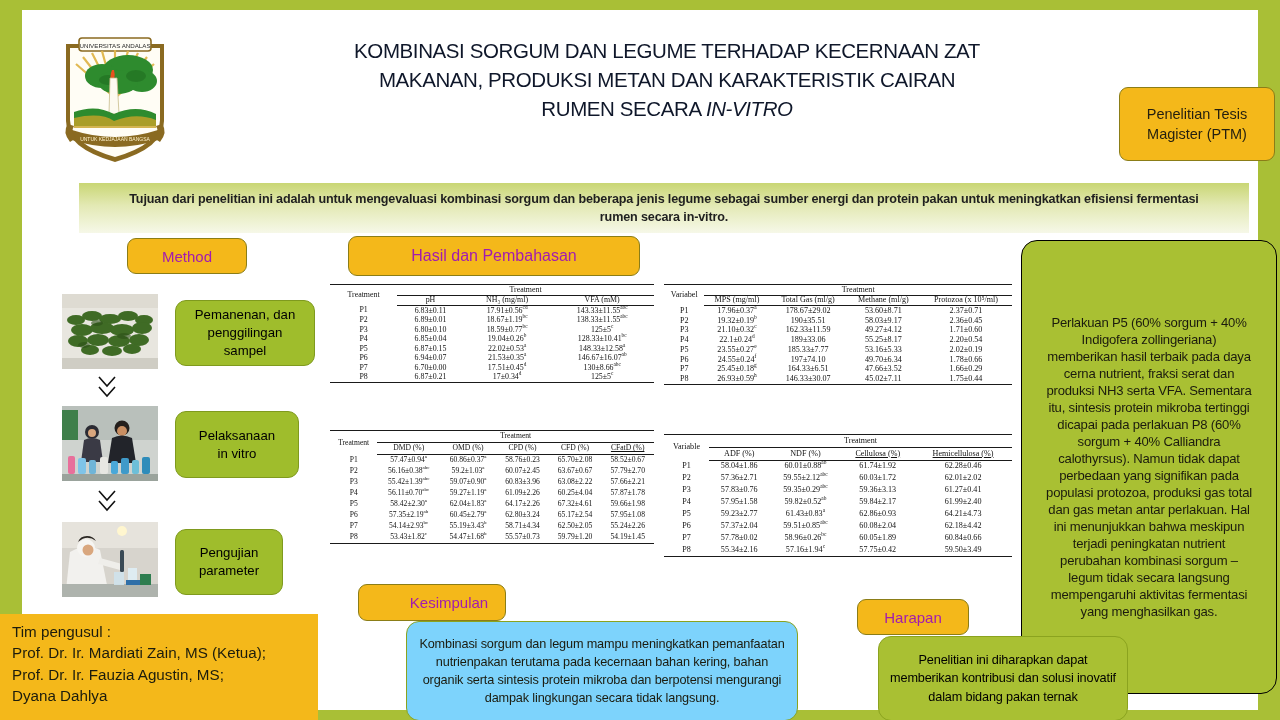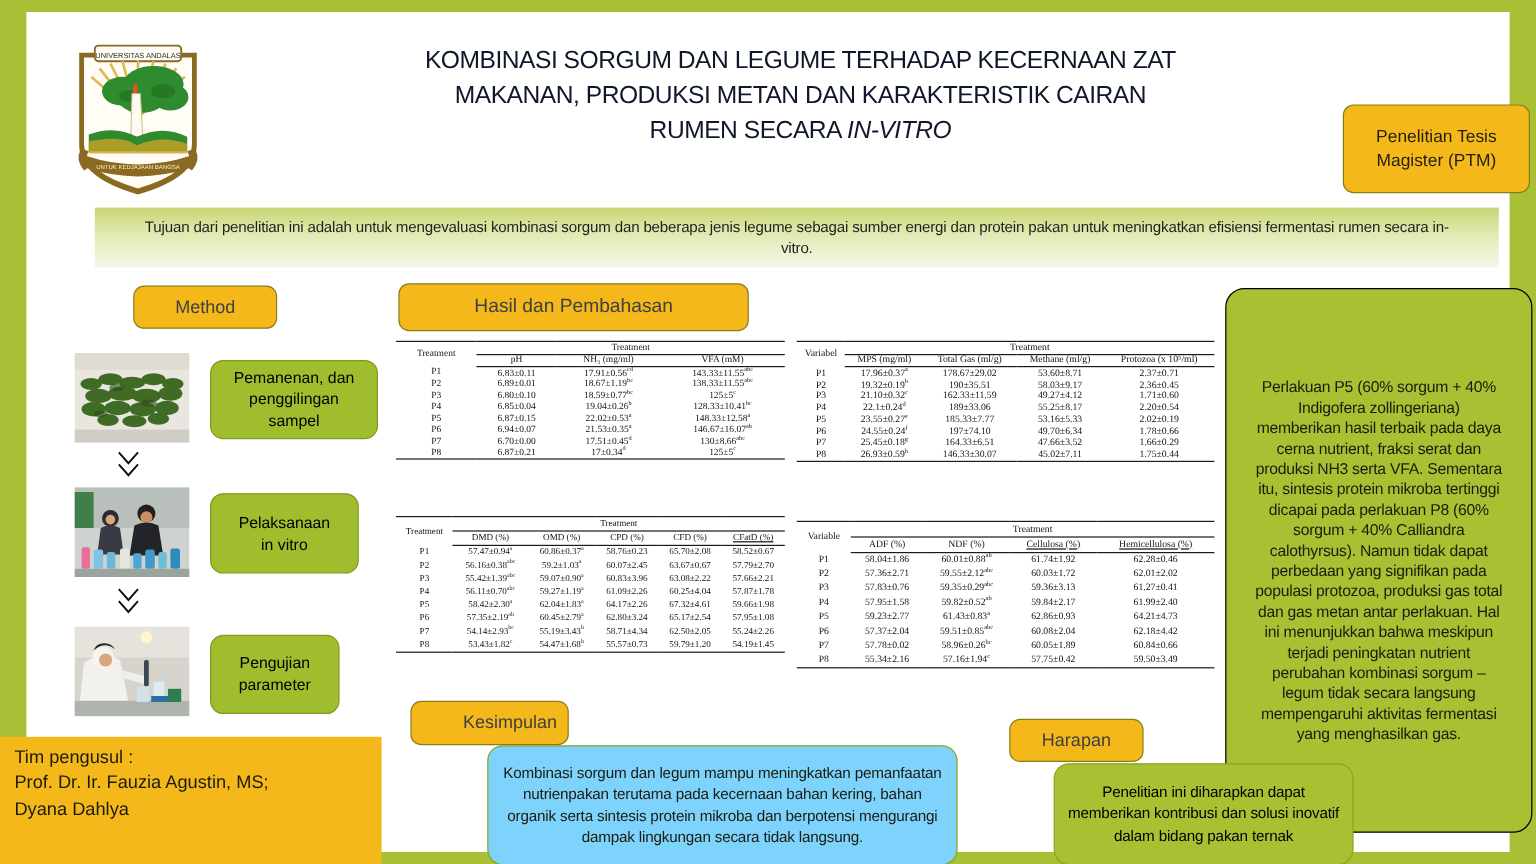--- a/index.html
+++ b/index.html
@@ -49,13 +49,14 @@
 
   
   .objective {
-    position: absolute; left: 57px; top: 163px;
+    position: absolute; left: 57px; top: 173px;
     width: 1170px; height: 50px;
     background: linear-gradient(to bottom, #c9d674 0%, #e3e9b4 45%, #f6f8e8 100%);
     display: flex; align-items: center; justify-content: center;
     padding: 0 36px; text-align: center;
     font-size: 12.6px; line-height: 1.45; color: #1f1f1f;
     letter-spacing: -0.15px;
+    font-weight: bold;
   }
 
   

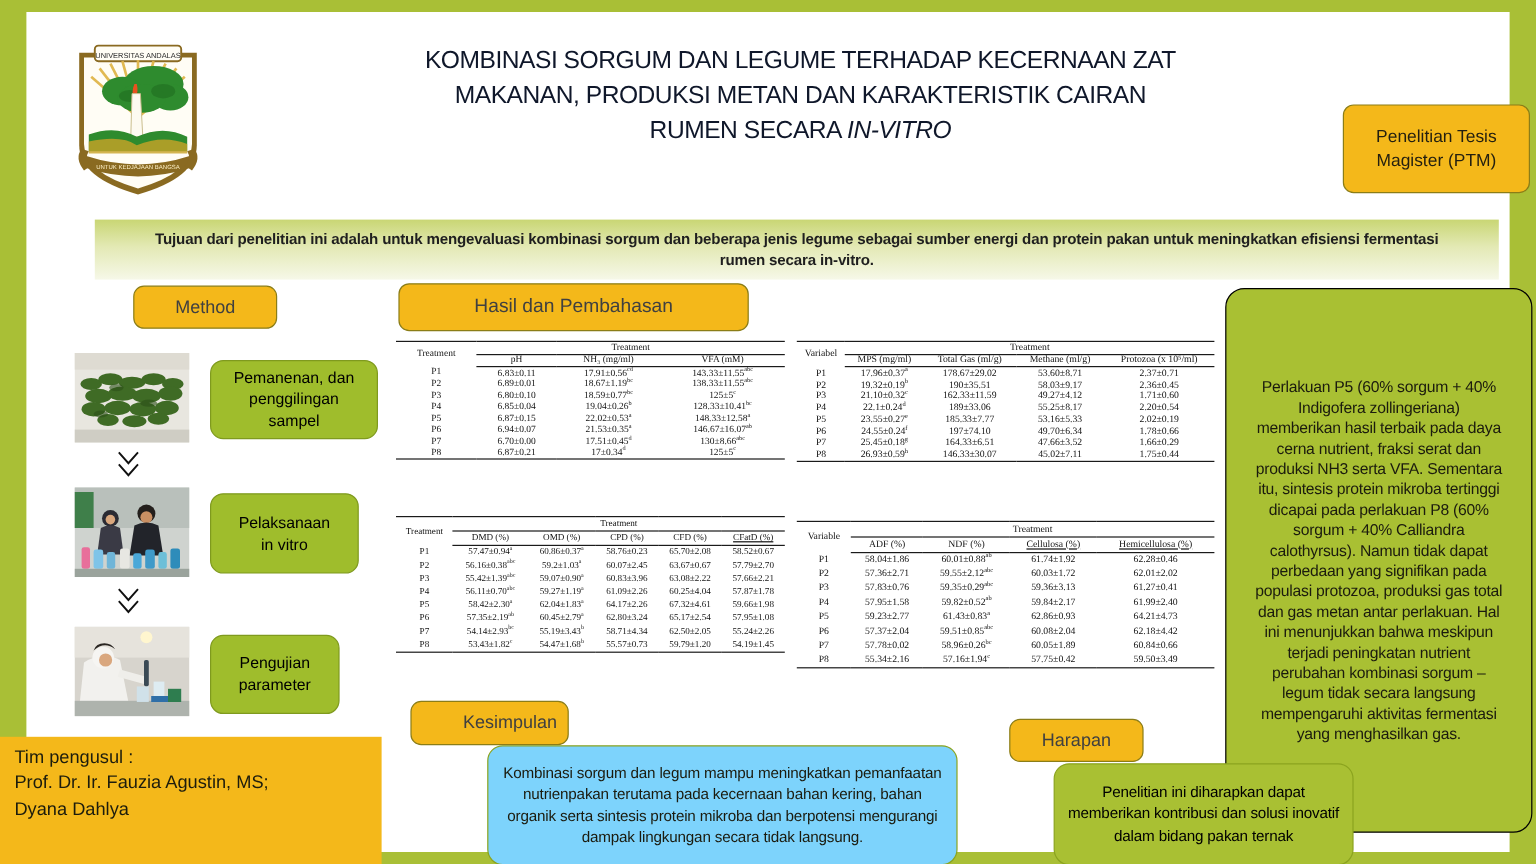--- a/index.html
+++ b/index.html
@@ -66,7 +66,8 @@
     border: 1.2px solid #8b7d17;
     border-radius: 9px;
     display: flex; align-items: center; justify-content: center;
-    color: #404040;
+    color: #a21caf;
+    margin-left: 16px;
   }
   #pill-method { left: 89px; top: 228px; width: 120px; height: 36px; font-size: 15px; }
   #pill-hasil  { left: 310px; top: 226px; width: 292px; height: 40px; font-size: 16px; }

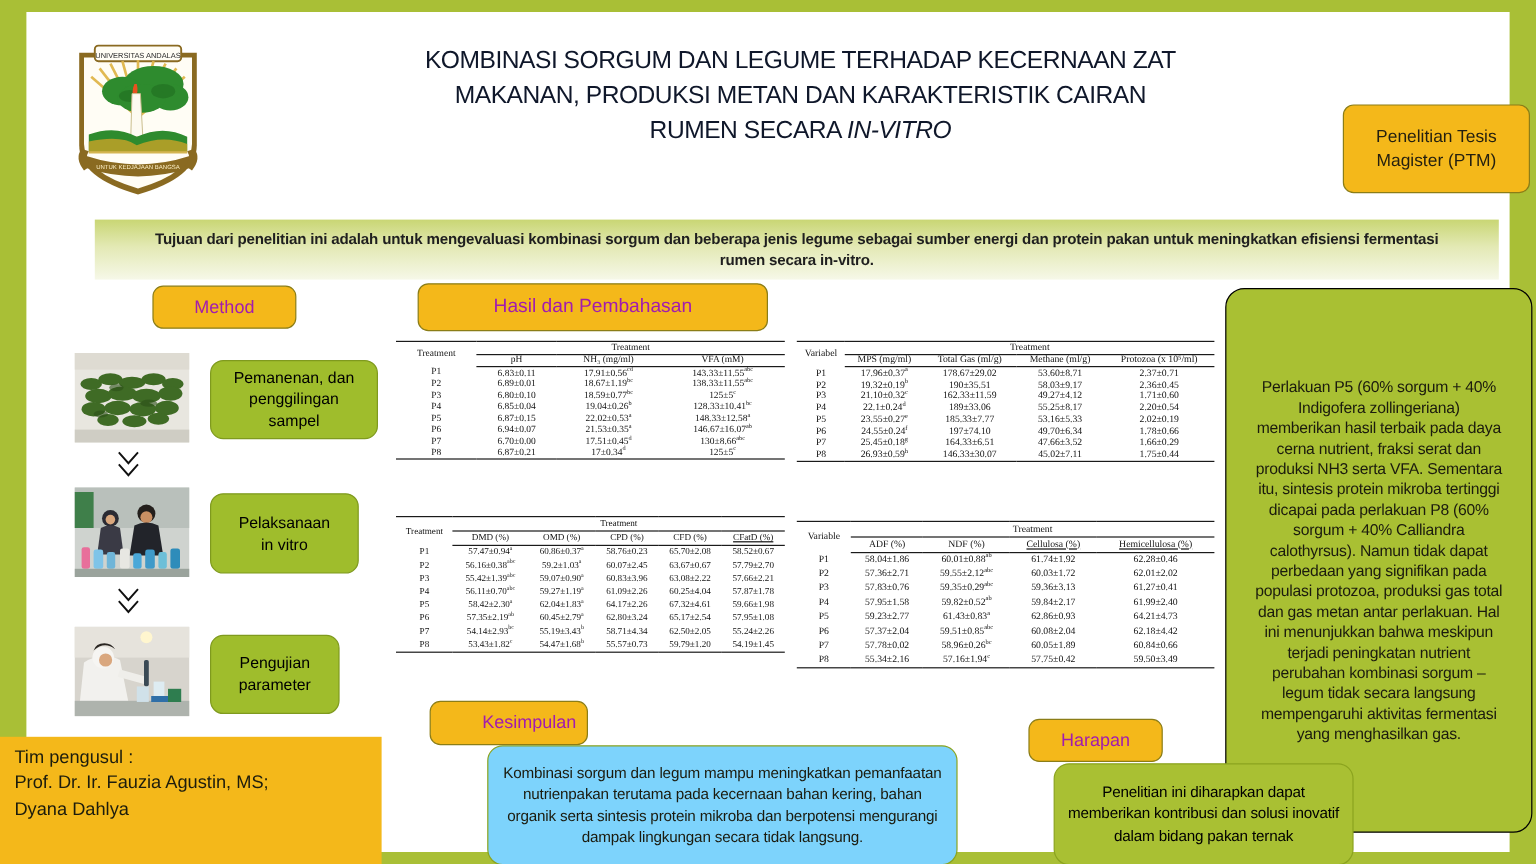--- a/index.html
+++ b/index.html
@@ -71,7 +71,7 @@
   }
   #pill-method { left: 89px; top: 228px; width: 120px; height: 36px; font-size: 15px; }
   #pill-hasil  { left: 310px; top: 226px; width: 292px; height: 40px; font-size: 16px; }
-  #pill-kesimpulan { left: 320px; top: 574px; width: 132px; height: 37px; font-size: 15px; padding-left: 34px; }
+  #pill-kesimpulan { left: 320px; top: 574px; width: 148px; height: 37px; font-size: 15px; padding-left: 34px; }
   #pill-harapan { left: 819px; top: 589px; width: 112px; height: 36px; font-size: 15px; }
 
   

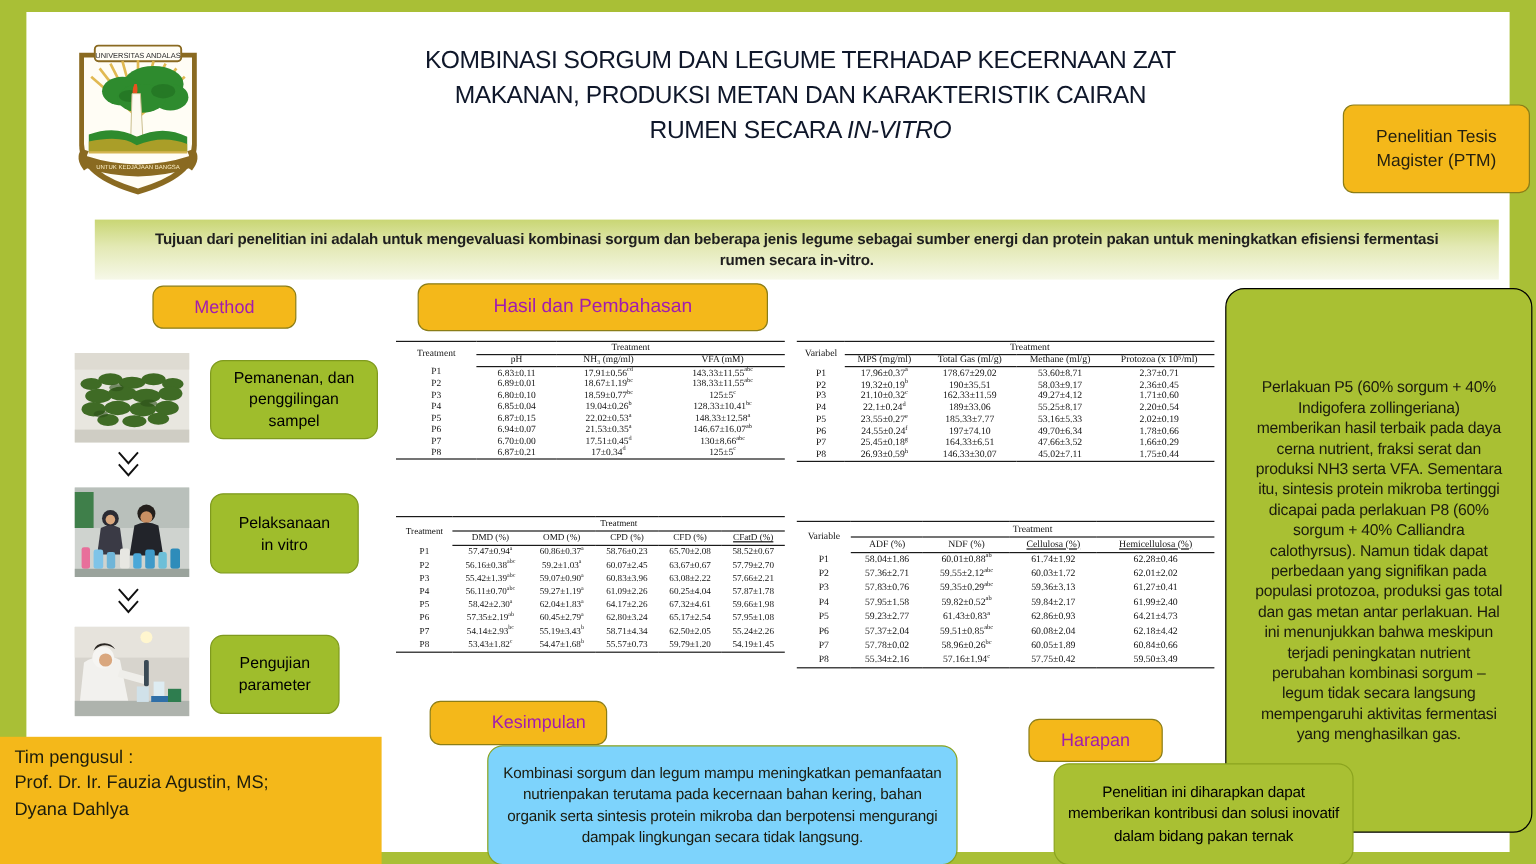--- a/index.html
+++ b/index.html
@@ -657,6 +657,7 @@
 
 <div id="team-box">
   <div>Tim pengusul :</div>
+  <div>Prof. Dr. Ir. Mardiati Zain, MS (Ketua);</div>
   <div>Prof. Dr. Ir. Fauzia Agustin, MS;</div>
   <div>Dyana Dahlya</div>
 </div>

